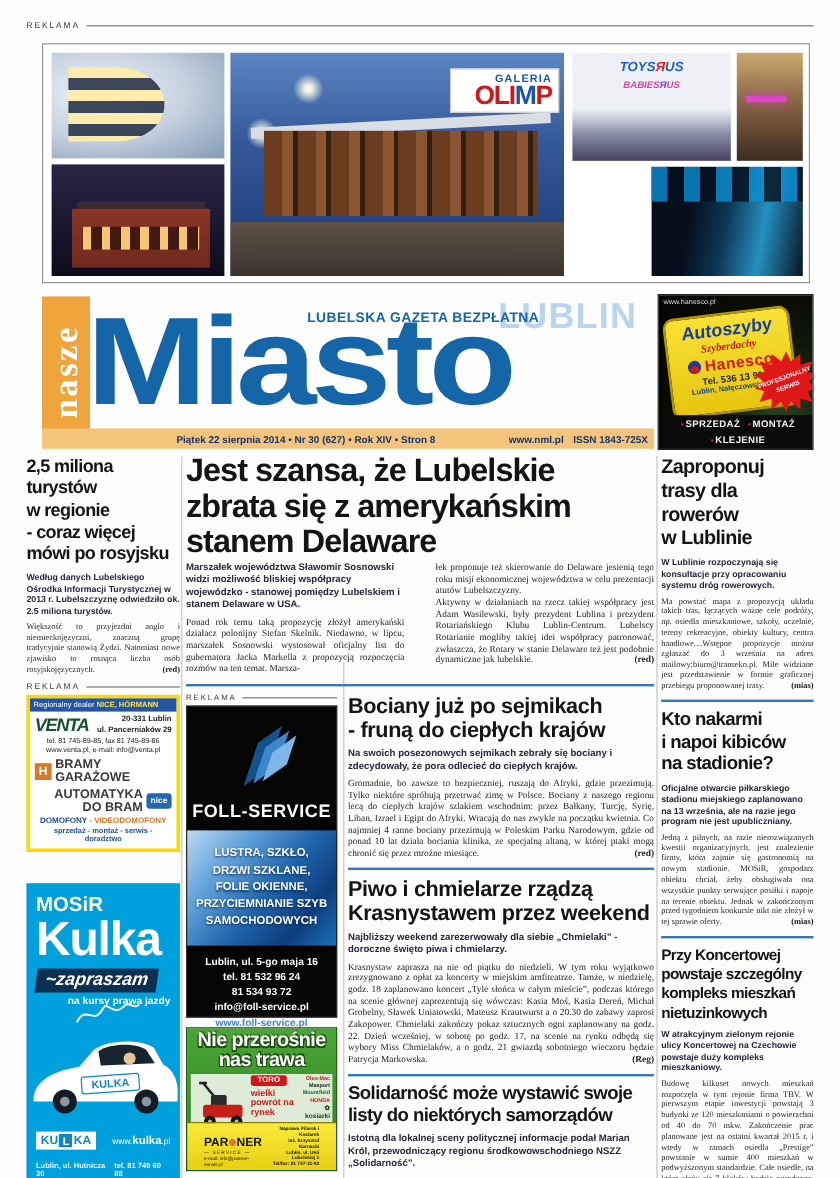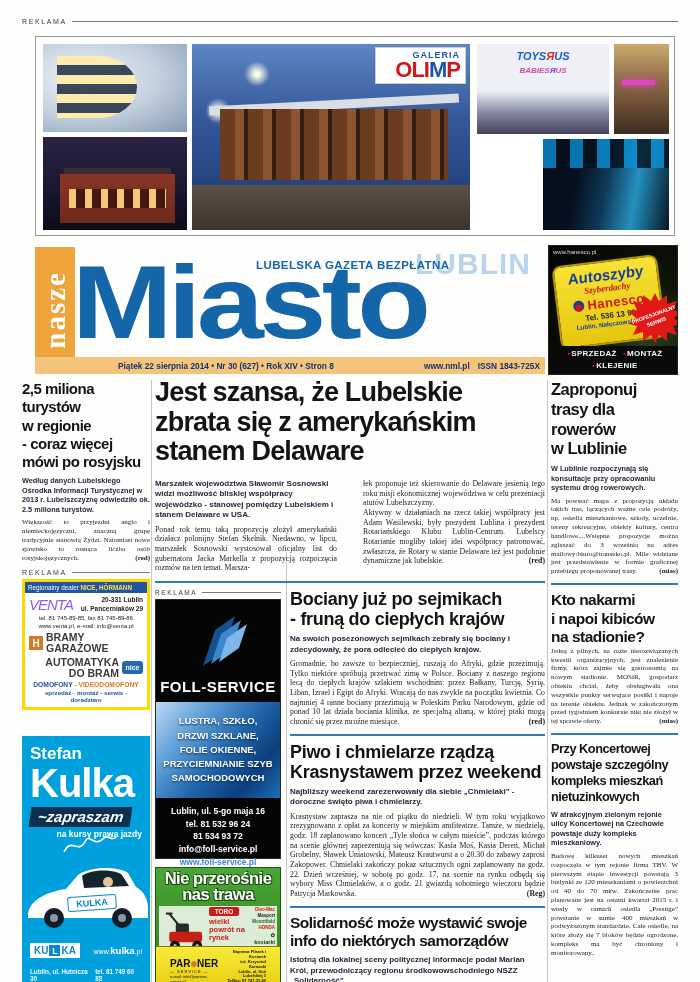--- a/index.html
+++ b/index.html
@@ -236,7 +236,7 @@
     <div class="roof"></div>
     <div class="cols"></div>
     <div class="ground"></div>
-    <div class="olimp-box" style="right:4px; top:3px; width:91px;">
+    <div class="olimp-box" style="right:4px; top:13px; width:91px;">
       <div class="olimp-g">GALERIA</div>
       <div class="olimp-o"><span style="color:#d01818;">OLI</span><span style="color:#1a55b0;">M</span><span style="color:#d01818;">P</span></div>
     </div>

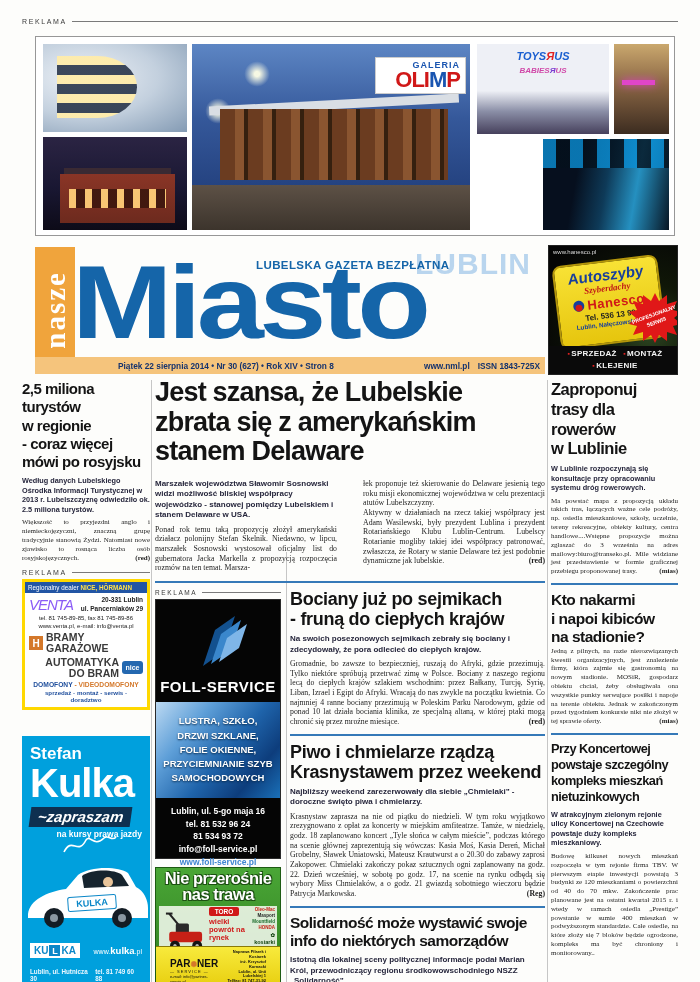--- a/index.html
+++ b/index.html
@@ -90,7 +90,7 @@
        letter-spacing:1px; z-index:1; }
   #date-bar { left:35px; top:357px; width:510px; height:17px; background:#f5c47c;
        display:flex; align-items:center; justify-content:space-between;
-       padding:0 5px 0 83px; font-size:8.3px; font-weight:bold; color:#15336e; z-index:4; }
+       padding:0 5px 0 112px; font-size:8.3px; font-weight:bold; color:#15336e; z-index:4; }
   #date-bar .right { display:flex; gap:8px; }
 
   

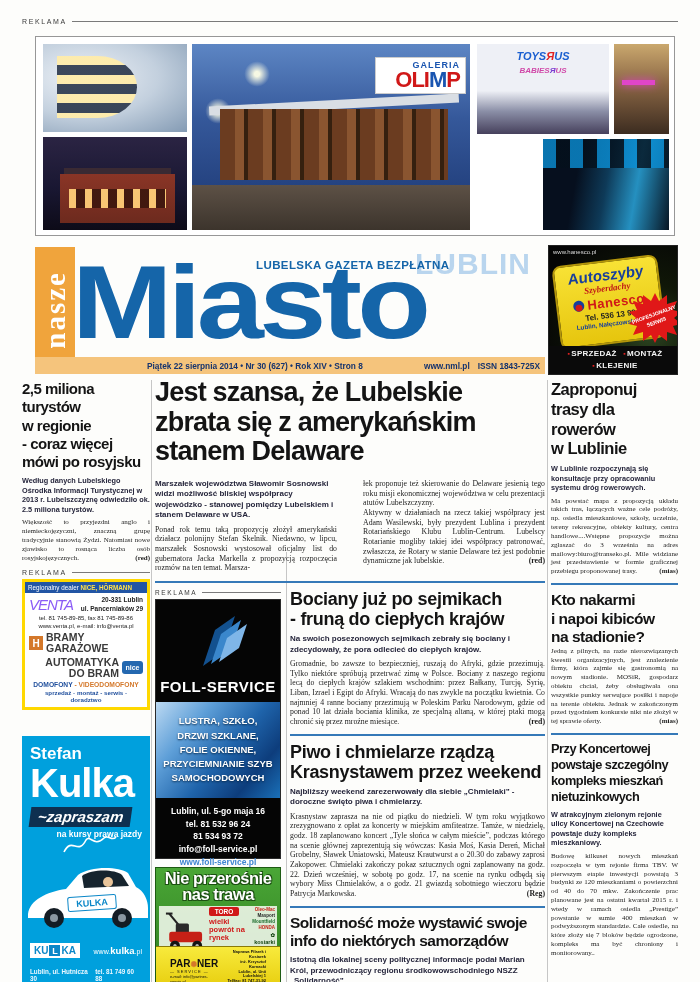--- a/index.html
+++ b/index.html
@@ -125,7 +125,7 @@
   #col-right { left:551px; top:380px; width:127px; height:602px; }
   .vsep { width:1px; background:#c6c6c6; }
 
-  .two-cols { display:flex; gap:26px; margin-top:12px; }
+  .two-cols { display:flex; gap:26px; margin-top:1px; }
   .two-cols .c { width:188px; }
   .mid-lower { display:flex; gap:9px; margin-top:6px; }
   #ads-sub { width:126px; }

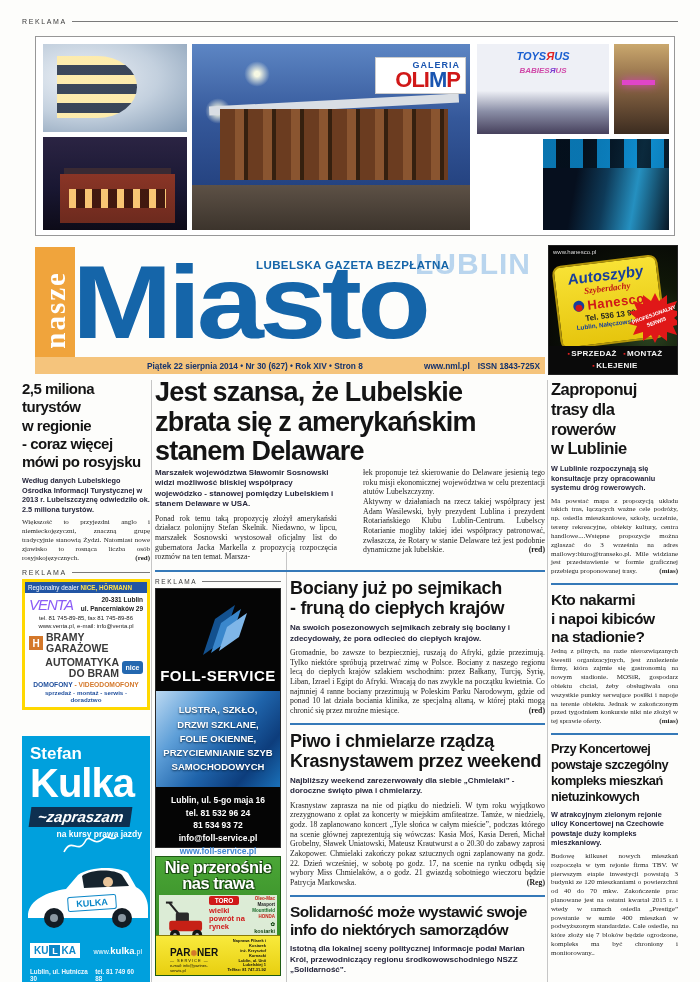--- a/index.html
+++ b/index.html
@@ -137,7 +137,7 @@
   #venta .bar b { color:#ffe14a; }
   #venta .inner { padding:3px 4px 4px; }
   .venta-row1 { display:flex; justify-content:space-between; align-items:flex-start; }
-  .venta-logo { font-size:15px; font-weight:400; font-style:italic; color:#8b5cf6;
+  .venta-logo { font-size:15px; font-weight:700; font-style:italic; color:#14532d;
        letter-spacing:-1px; }
   .venta-addr { font-size:6.5px; font-weight:800; text-align:right; line-height:1.25; color:#222; }
   .venta-line { font-size:6px; text-align:center; color:#222; margin-top:2px; }

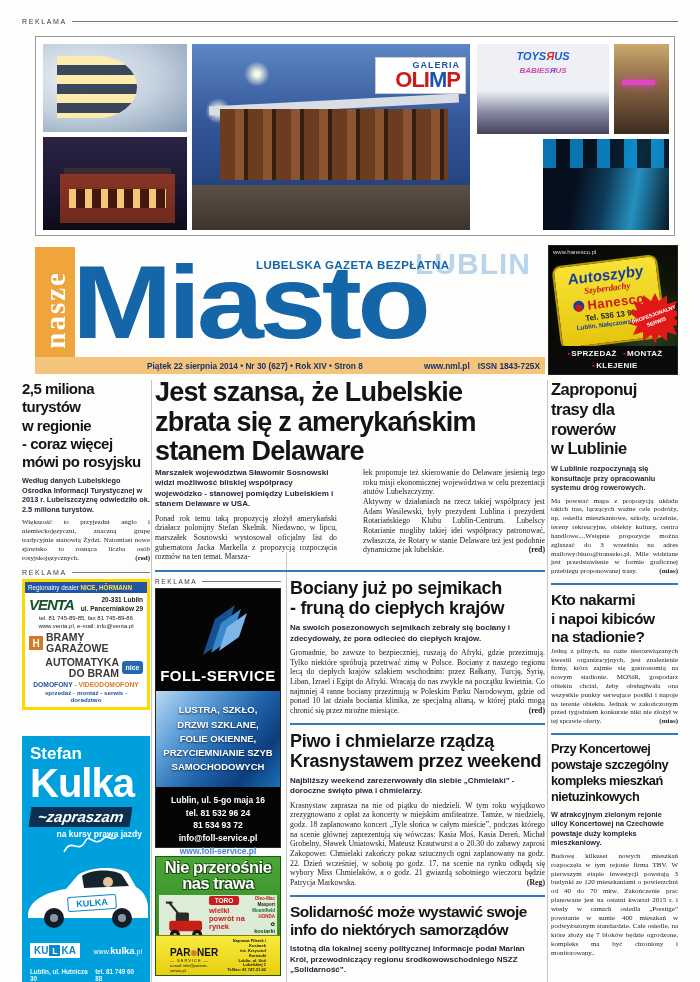--- a/index.html
+++ b/index.html
@@ -525,6 +525,7 @@
     <div class="hl hl-side">Kto nakarmi</div>
     <div class="hl hl-side">i napoi kibiców</div>
     <div class="hl hl-side">na stadionie?</div>
+    <div class="lead lead-n">Oficjalne otwarcie piłkarskiego stadionu miejskiego zaplanowano na 13 września, ale na razie jego program nie jest upubliczniany.</div>
     <div class="bodytxt body-n">
       <span>Jedną z pilnych, na razie nierozwiązanych kwestii organizacyjnych, jest znalezienie firmy, która zajmie się gastronomią na nowym stadionie. MOSiR, gospodarz obiektu chciał, żeby obsługiwała ona wszystkie punkty serwujące posiłki i napoje na terenie obiektu. Jednak w zakończonym przed tygodniem konkursie nikt nie złożył w tej sprawie oferty.</span>
       <span class="sig">(mias)</span>

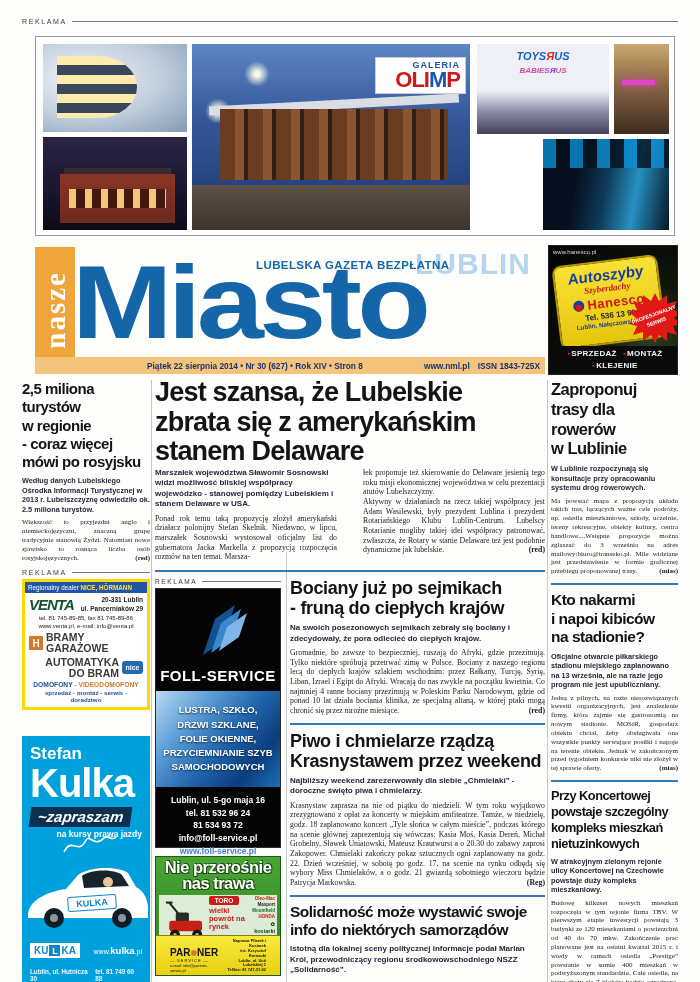--- a/index.html
+++ b/index.html
@@ -344,7 +344,7 @@
   </div>
 
   <div id="kulka">
-    <div class="kulka-first">Stefan</div>
+    <div class="kulka-first">MOSiR</div>
     <div class="kulka-last">Kulka</div>
     <div class="kulka-bar">~zapraszam</div>
     <div class="kulka-sub">na kursy prawa jazdy</div>

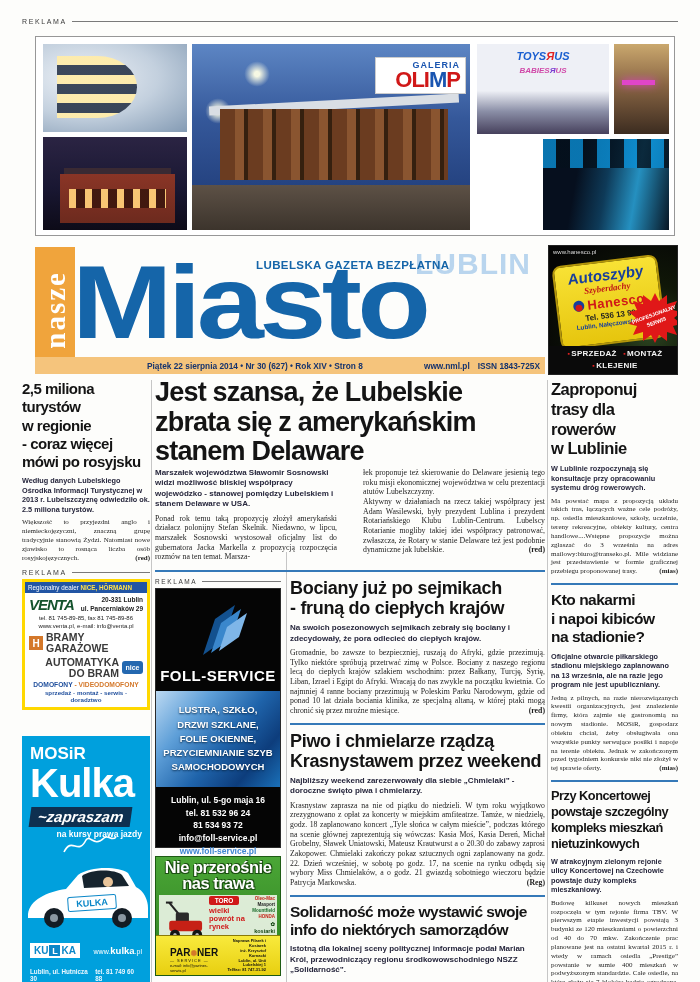--- a/index.html
+++ b/index.html
@@ -500,7 +500,7 @@
       <div class="rule-blue" style="margin:7px 0 6px;"></div>
       <div>
         <div class="hl hl-mid-s">Solidarność może wystawić swoje</div>
-        <div class="hl hl-mid-s">info do niektórych samorządów</div>
+        <div class="hl hl-mid-s">listy do niektórych samorządów</div>
         <div class="lead lead-w">Istotną dla lokalnej sceny politycznej informacje podał Marian Król, przewodniczący regionu środkowowschodniego NSZZ „Solidarność”.</div>
 
       </div>

